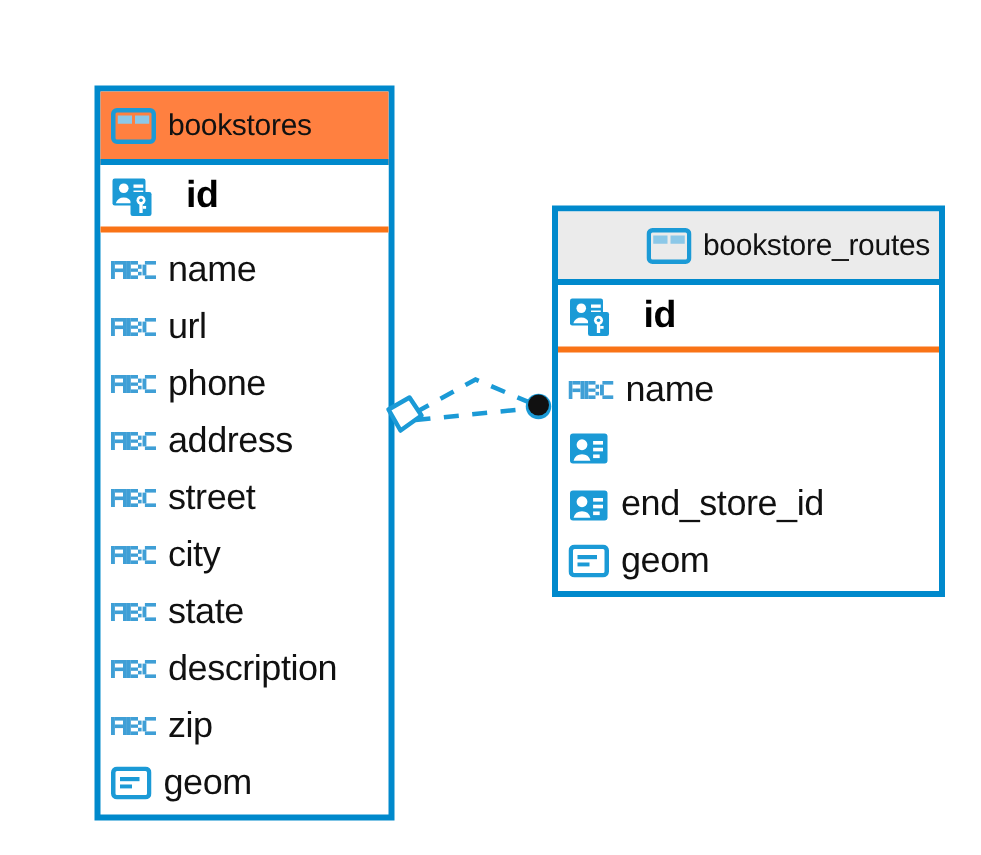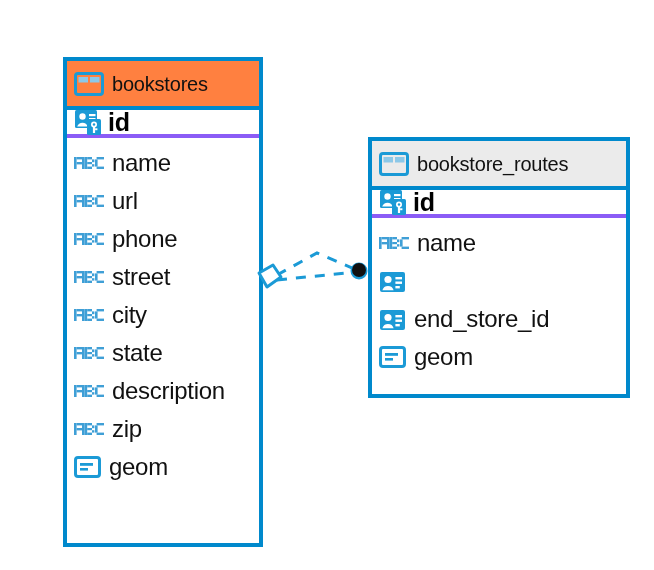--- a/index.html
+++ b/index.html
@@ -70,11 +70,11 @@
     box-sizing: border-box;
     display: flex;
     align-items: center;
-    height: 28px;
+    height: 45px;
     padding: 0 6px 0 7px;
-    gap: 4px;
+    gap: 20px;
     background: #ffffff;
-    border-bottom: 4px solid #8b5cf6;
+    border-bottom: 4px solid #f97316;
   }
   .pk-label {
     font-size: 25px;

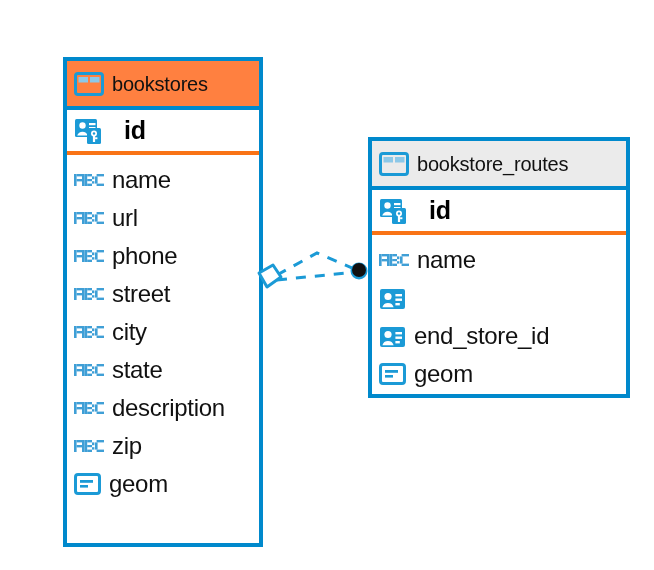--- a/index.html
+++ b/index.html
@@ -55,7 +55,7 @@
     border-bottom: 4px solid #0089cc;
   }
   .header-orange { background: #ff8040; }
-  .header-gray   { background: #ebebeb; }
+  .header-gray   { background: #ebebeb; justify-content: flex-end; }
 
   .entity-title {
     font-size: 20px;

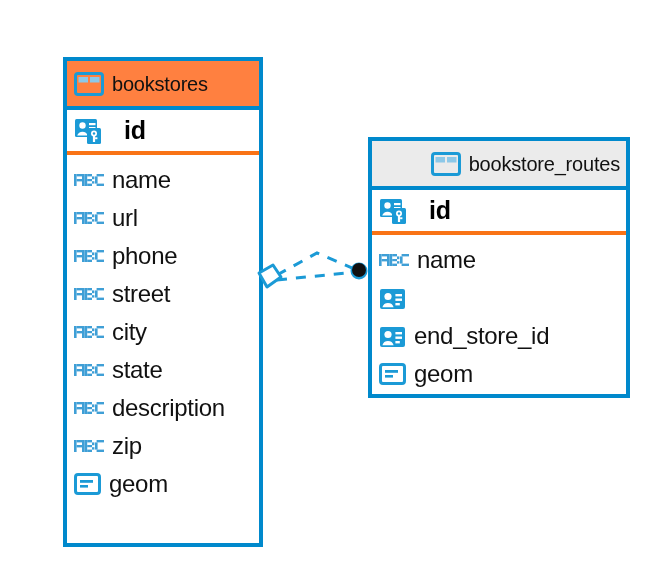--- a/index.html
+++ b/index.html
@@ -226,6 +226,26 @@
         <span class="field-label">phone</span>
       </div>
 
+      <div class="field-row">
+        <svg class="icon icon-abc" viewBox="0 0 30 20">
+          <g fill="#3f9fd6">
+            <rect x="0" y="4" width="2.6" height="12"></rect>
+            <rect x="2.6" y="4" width="5.4" height="2.4"></rect>
+            <rect x="8" y="4" width="2.6" height="12"></rect>
+            <rect x="2.6" y="9" width="5.4" height="2.4"></rect>
+            <rect x="10.6" y="4" width="2.6" height="12"></rect>
+            <rect x="13.2" y="4" width="4.8" height="2.4"></rect>
+            <rect x="18" y="6.4" width="2.4" height="2.8"></rect>
+            <rect x="13.2" y="9" width="4.8" height="2.2"></rect>
+            <rect x="18" y="11.2" width="2.4" height="2.4"></rect>
+            <rect x="13.2" y="13.6" width="4.8" height="2.4"></rect>
+            <rect x="22.6" y="4" width="7.4" height="2.4"></rect>
+            <rect x="21" y="6.4" width="2.6" height="7.2"></rect>
+            <rect x="22.6" y="13.6" width="7.4" height="2.4"></rect>
+          </g>
+        </svg>
+        <span class="field-label">address</span>
+      </div>
 
       <div class="field-row">
         <svg class="icon icon-abc" viewBox="0 0 30 20">

